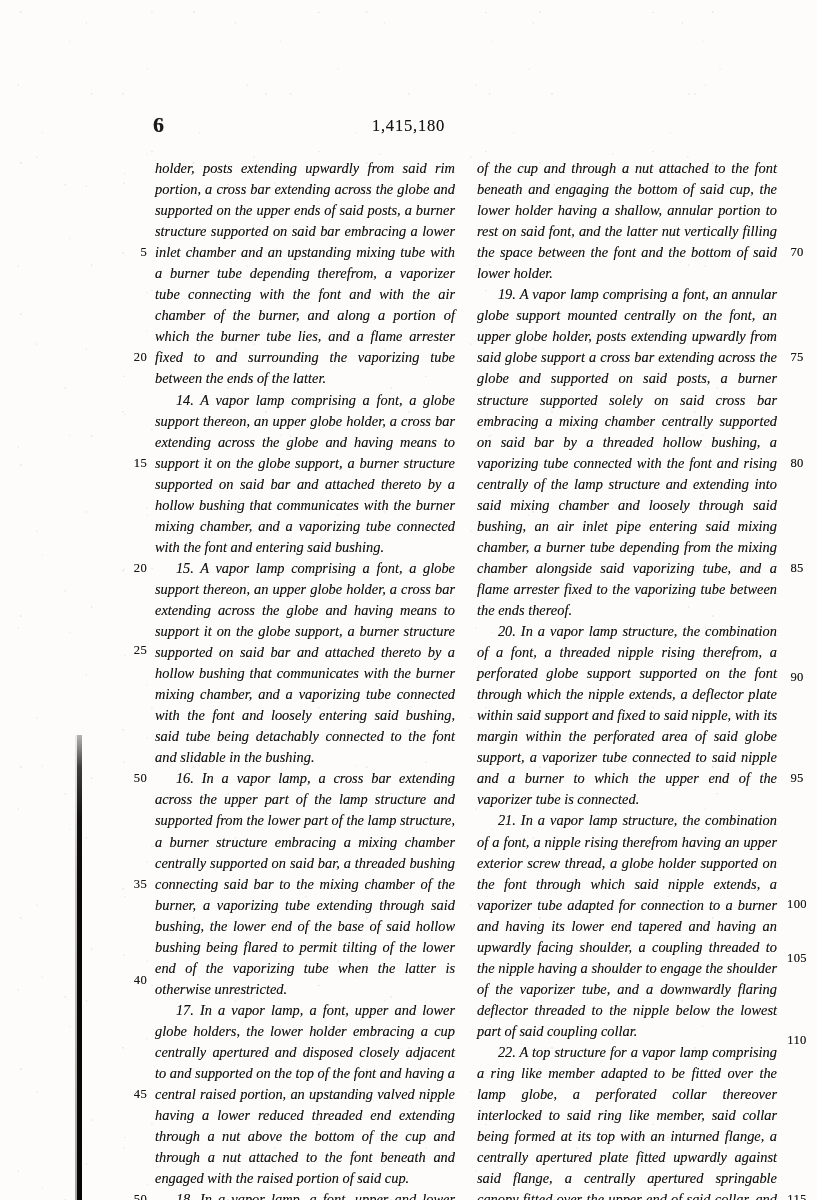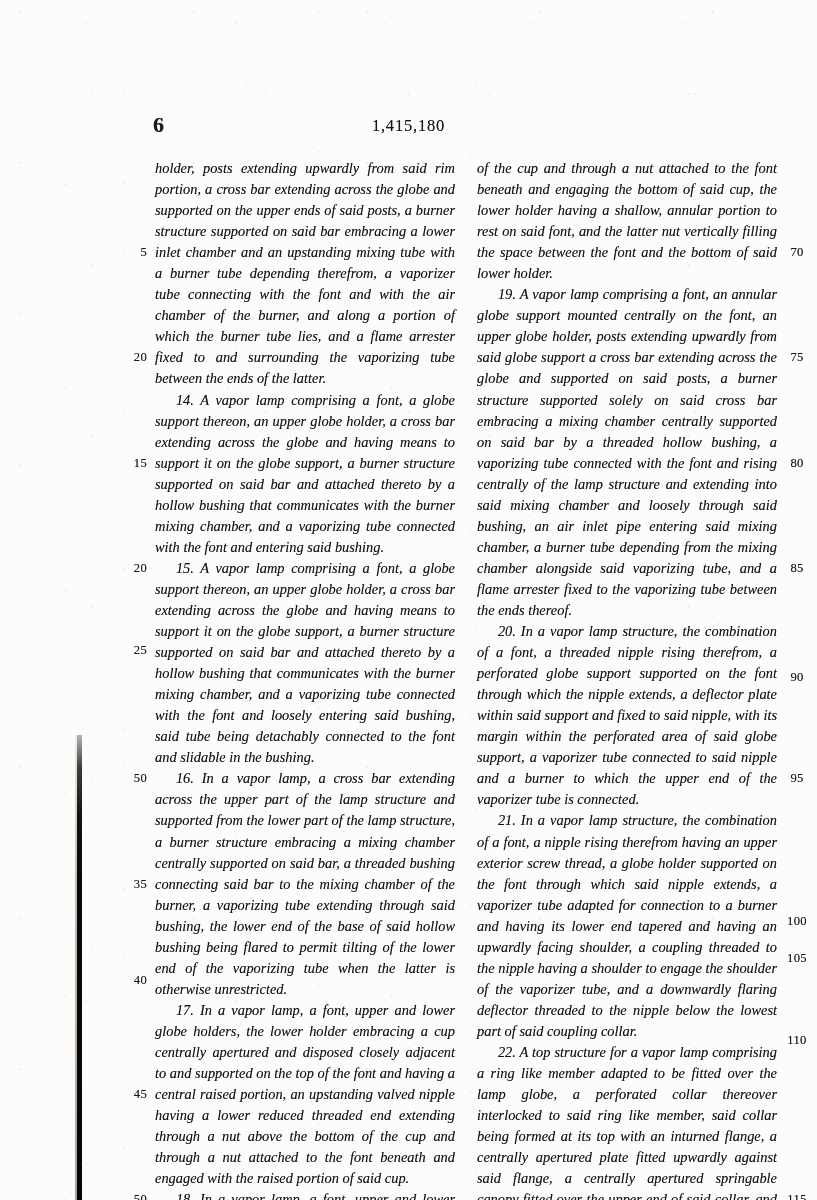--- a/index.html
+++ b/index.html
@@ -214,7 +214,7 @@
         <span class="linenum" style="top: 399.95px;">85</span>
         <span class="linenum" style="top: 509px;">90</span>
         <span class="linenum" style="top: 610.45px;">95</span>
-        <span class="linenum" style="top: 753px;">100</span>
+        <span class="linenum" style="top: 736px;">100</span>
         <span class="linenum" style="top: 790px;">105</span>
         <span class="linenum" style="top: 872px;">110</span>
         <span class="linenum" style="top: 1031.45px;">115</span>

